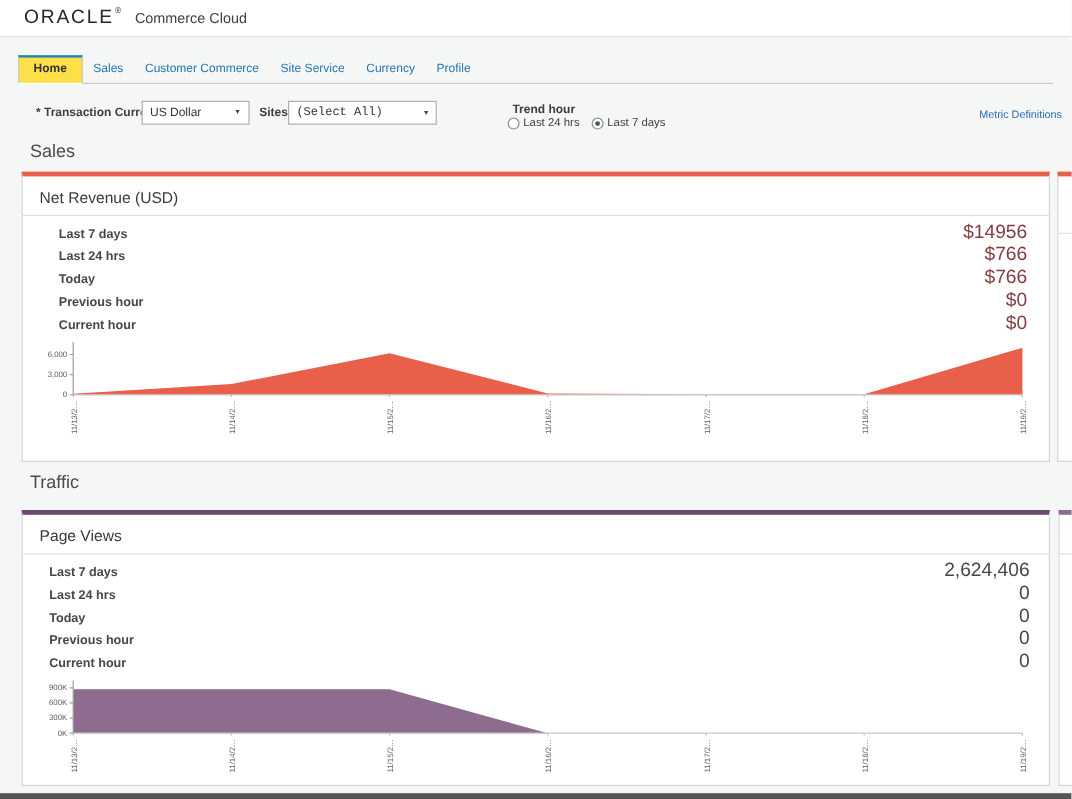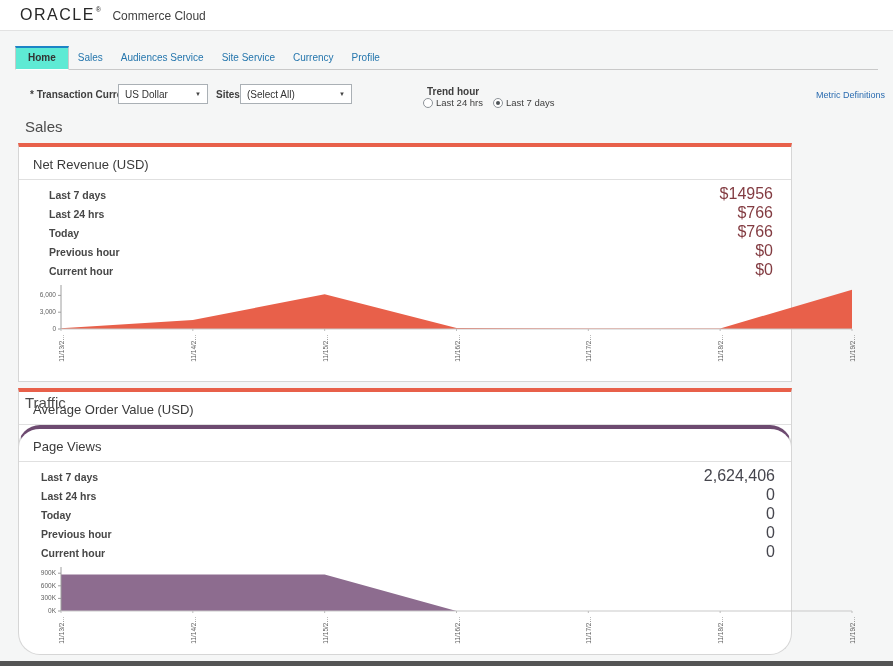--- a/index.html
+++ b/index.html
@@ -18,7 +18,7 @@
   .tabbar { position:absolute; top:46px; left:15px; right:15px; display:flex;
             align-items:flex-end; border-bottom:1px solid #c9c9c9; }
   .tab { font-size:10px; color:#2576ad; padding:6px 9px 6px; cursor:pointer; white-space:nowrap; }
-  .tab.active { background:#5eead4; border:1px solid #c9c9c9; border-top:2px solid #1c84c6;
+  .tab.active { background:#fde047; border:1px solid #c9c9c9; border-top:2px solid #1c84c6;
                 border-bottom:1px solid #fff; margin-bottom:-1px; padding:4px 12px 6px;
                 color:#333; font-weight:bold; }
 

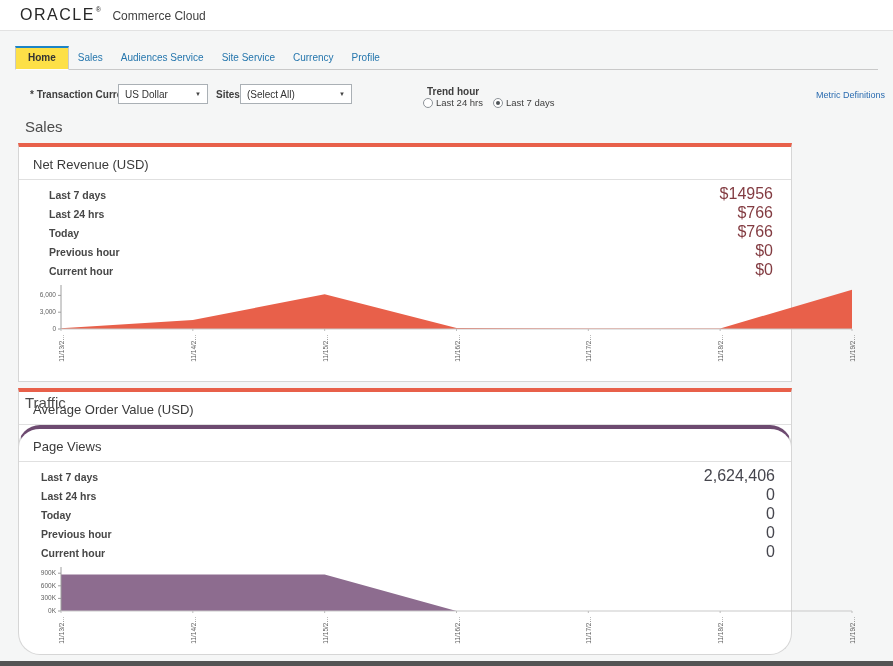--- a/index.html
+++ b/index.html
@@ -81,7 +81,7 @@
   <div class="tabbar">
       <div class="tab active">Home</div>
       <div class="tab">Sales</div>
-      <div class="tab">Audiences Service</div>
+      <div class="tab">Customer Commerce</div>
       <div class="tab">Site Service</div>
       <div class="tab">Currency</div>
       <div class="tab">Profile</div>

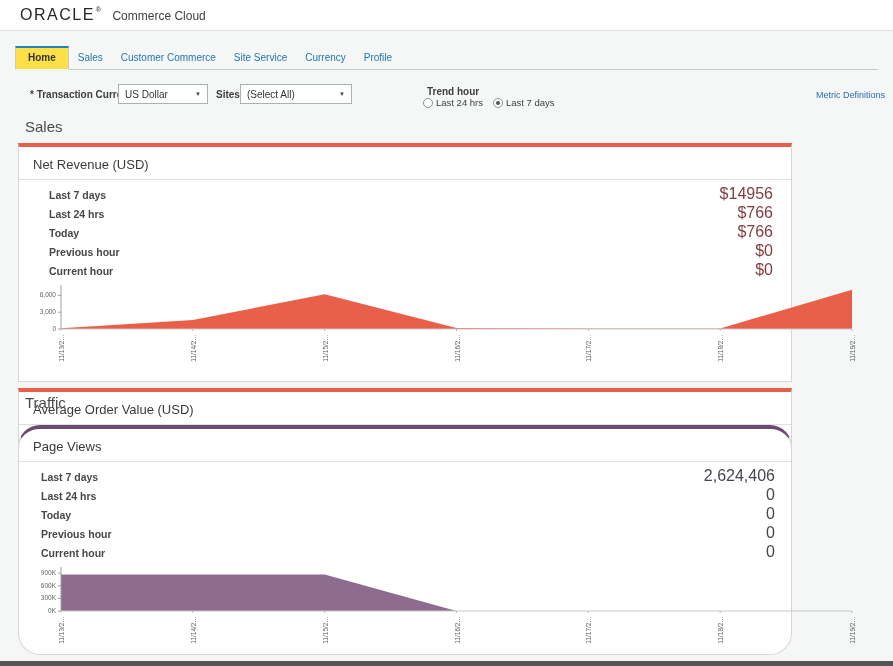--- a/index.html
+++ b/index.html
@@ -31,7 +31,7 @@
   .select .arrow { font-size:6px; color:#444; margin-left:6px; }
   .currency-select { left:118px; top:84px; width:90px; }
   .sites-label { position:absolute; left:216px; top:89px; }
-  .sites-select { left:240px; top:84px; width:112px; }
+  .sites-select { left:240px; top:84px; width:124px;font-family:Liberation Mono, monospace; }
   .trend-label { position:absolute; left:427px; top:86px; }
   .trend-radios { position:absolute; left:423px; top:97px; display:flex; gap:10px;
                   font-size:9.5px; color:#3e3e3e; align-items:center; }

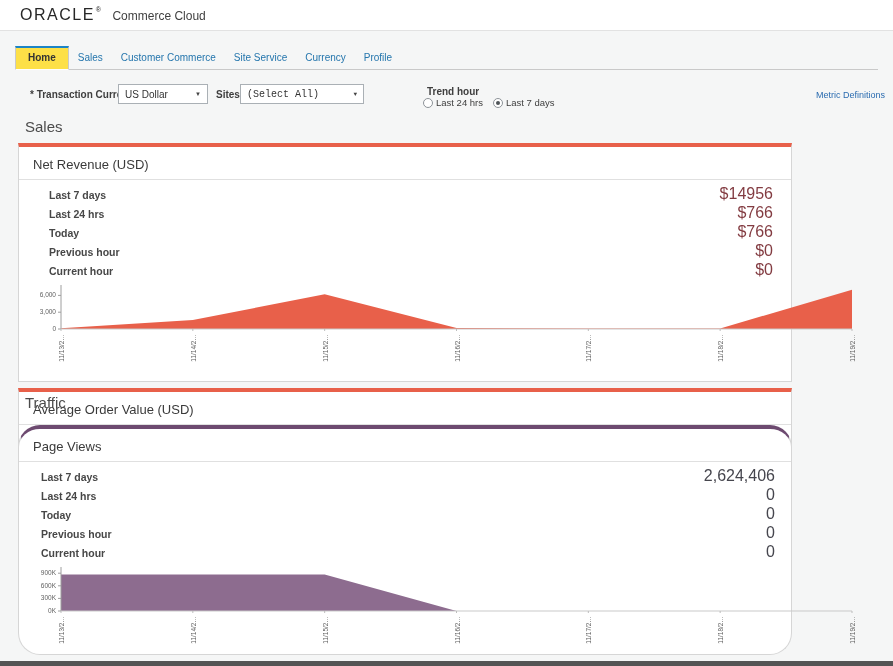--- a/index.html
+++ b/index.html
@@ -47,7 +47,7 @@
   .section-title { position:absolute; left:25px; font-size:15px; color:#4b4b4b; }
   #sales-title { top:118px; }
   #traffic-title { top:394px; }
-  .cards { position:absolute; left:18px; width:774px; display:flex;flex-direction:column; }
+  .cards { position:absolute; left:18px; width:857px; display:flex; }
   #sales-cards { top:143px; gap:6px; }
   #traffic-cards { top:425px; gap:7px; }
   .card { background:#fff; border:1px solid #d6d6d6; border-top-width:4px; border-top-style:solid;

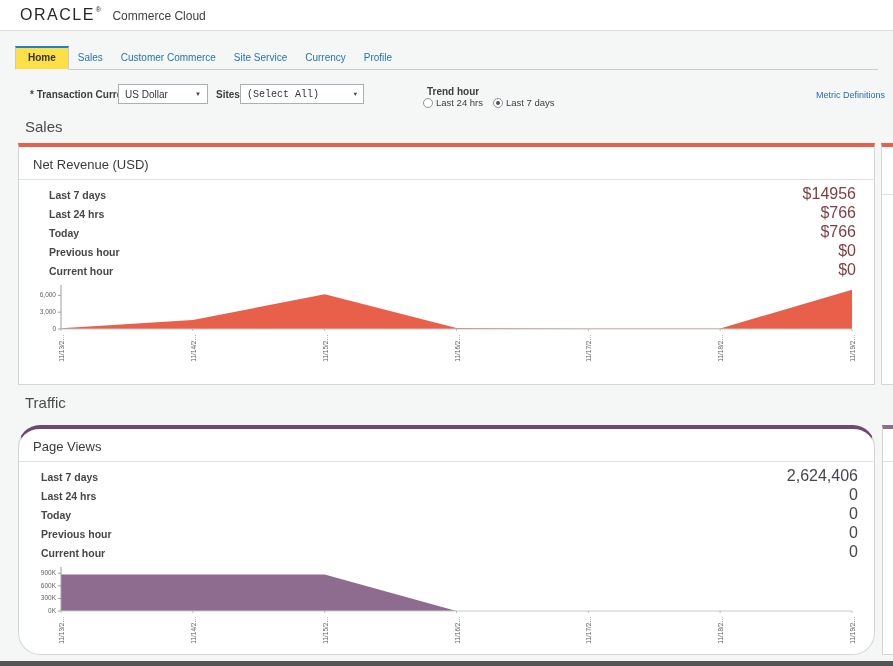--- a/index.html
+++ b/index.html
@@ -195,7 +195,7 @@
 
   <div class="section-title" id="traffic-title">Traffic</div>
   <div class="cards" id="traffic-cards">
-      <div class="card" style="border-top-color: rgb(109, 74, 112); border-radius: 22px;">
+      <div class="card" style="border-top-color: rgb(109, 74, 112);">
         <div class="card-title">Page Views</div>
         <div class="rows">
           <div class="mrow">

